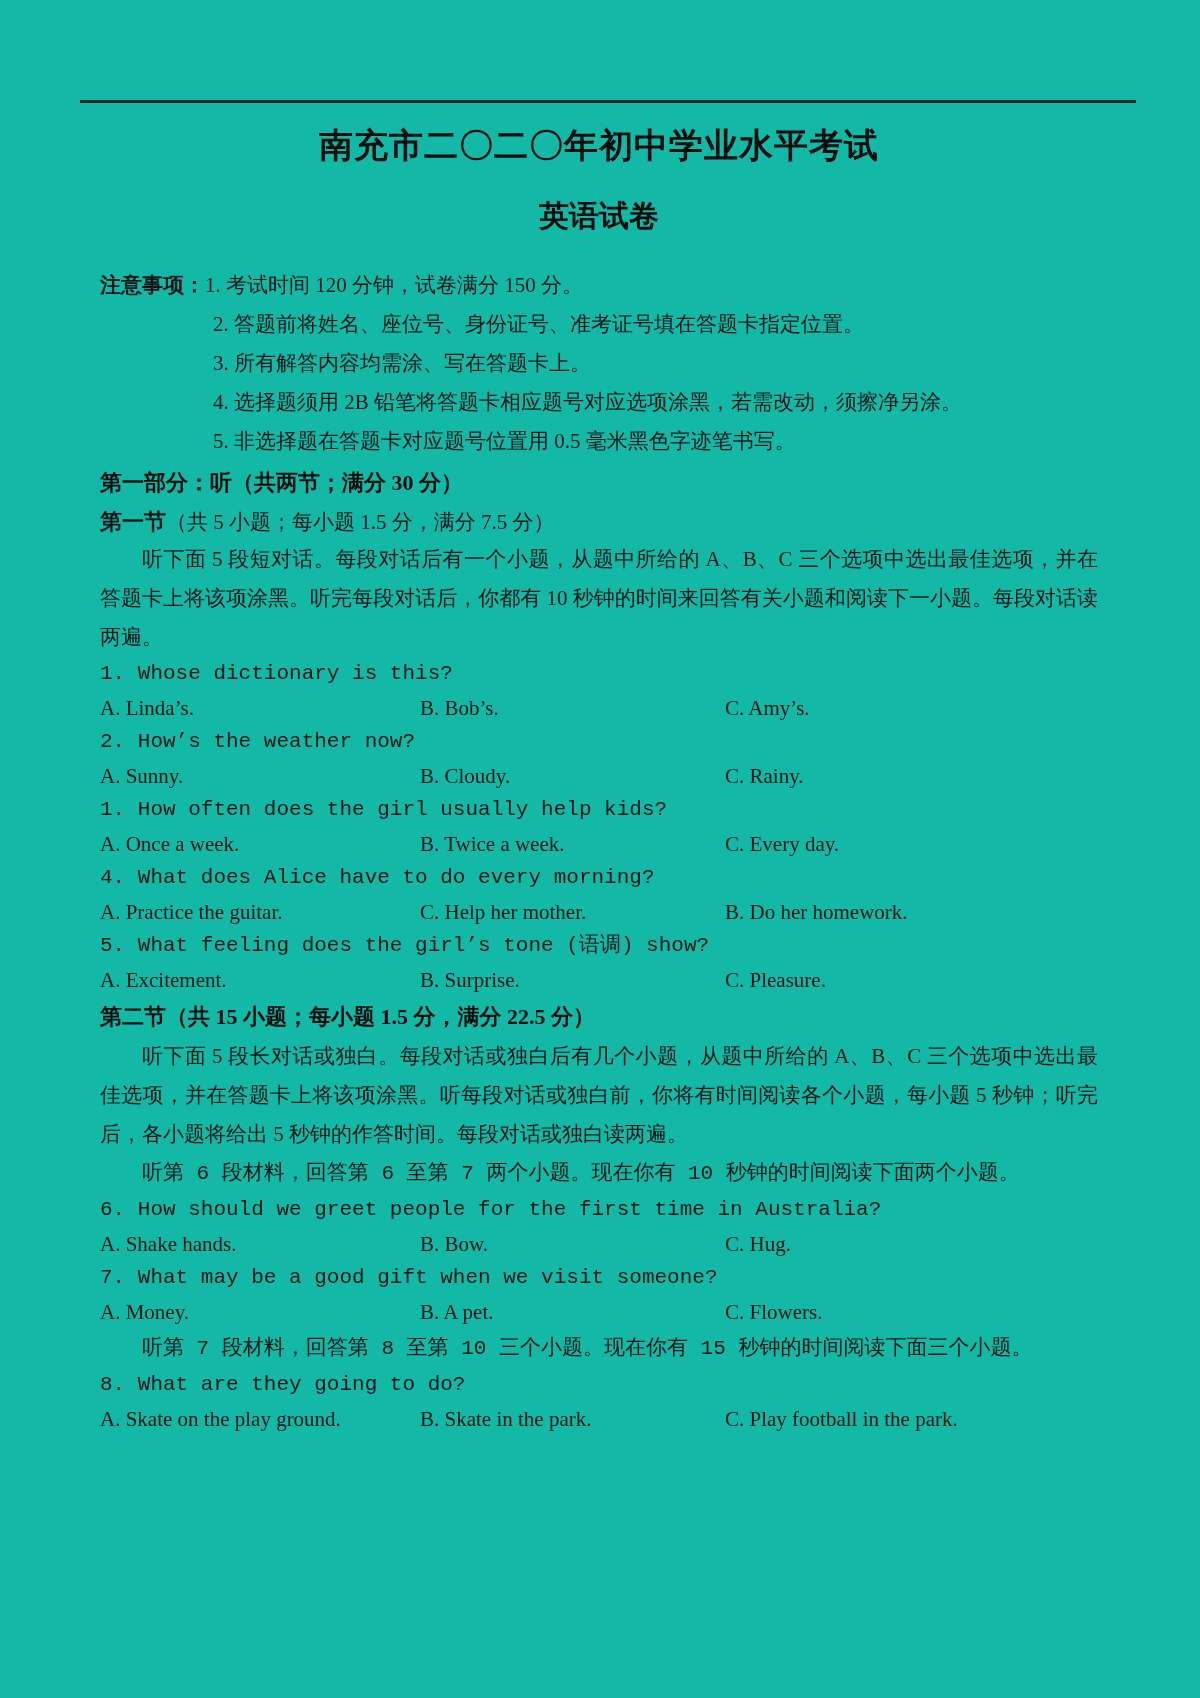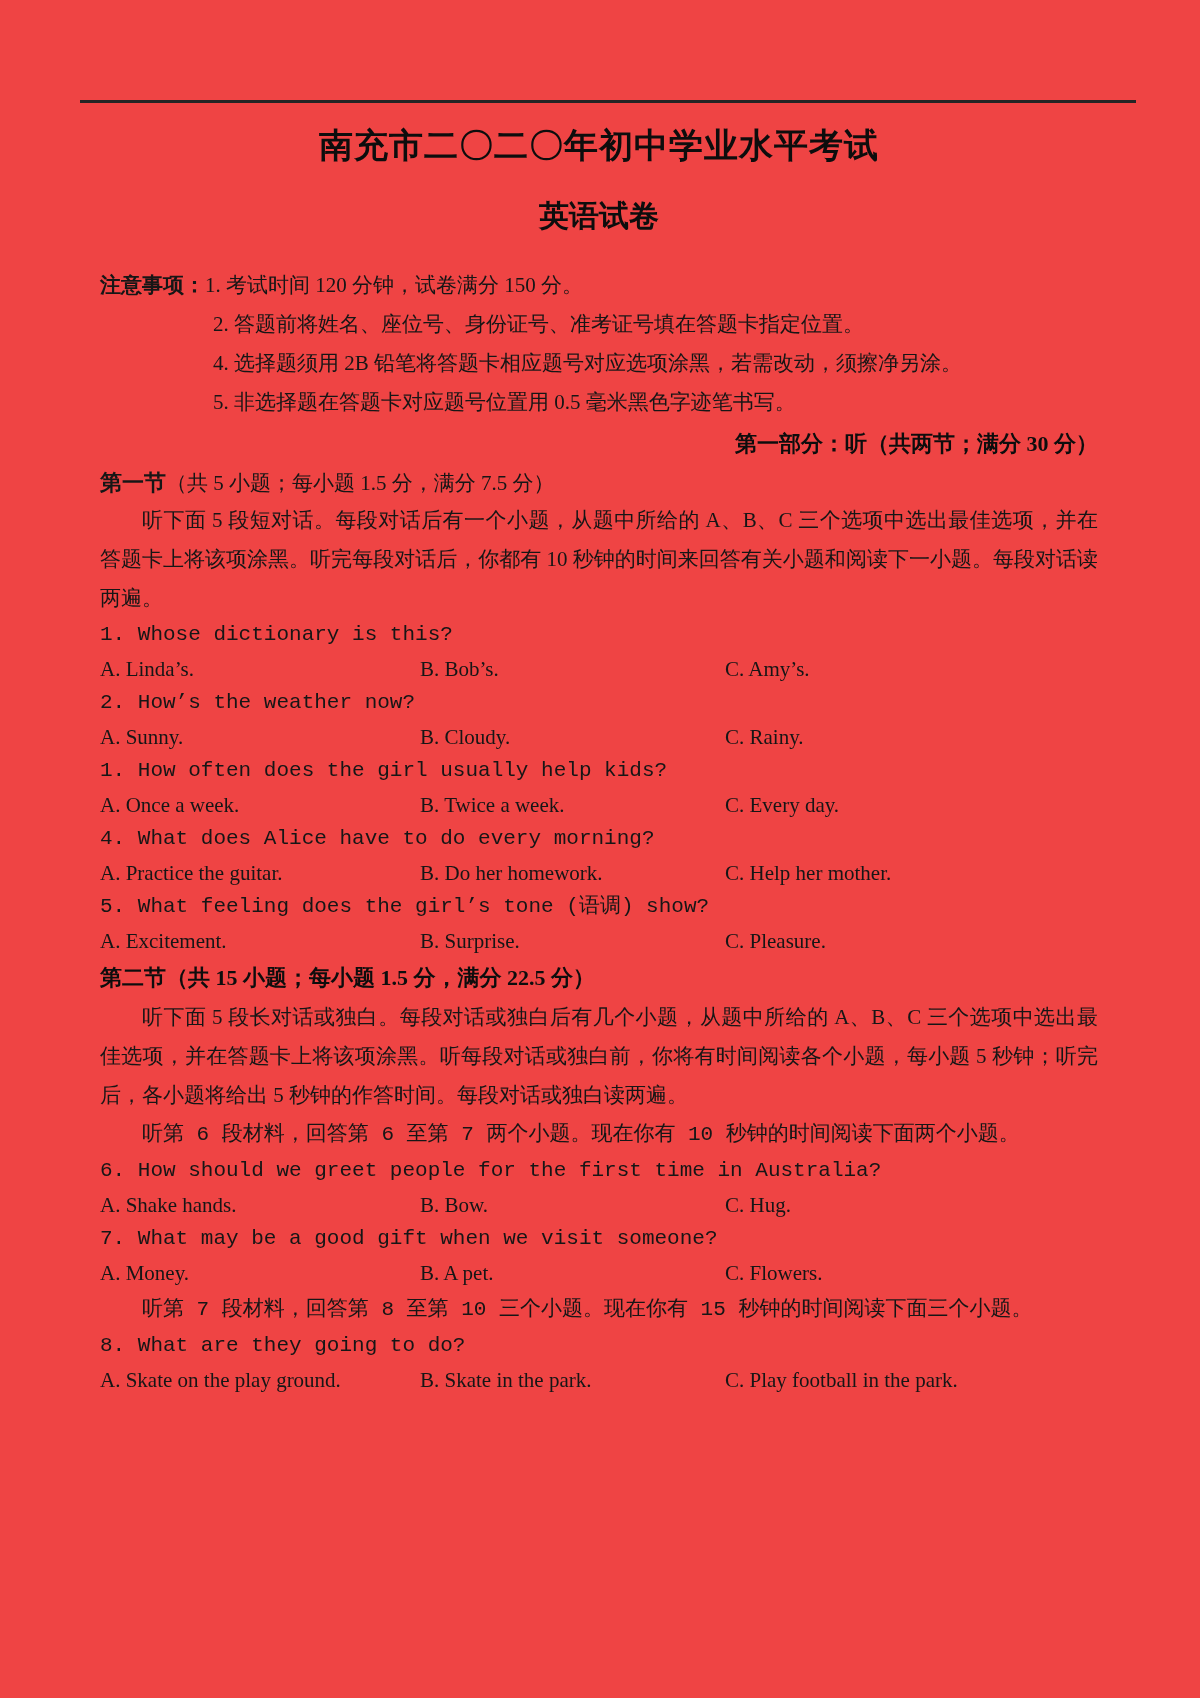--- a/index.html
+++ b/index.html
@@ -10,7 +10,7 @@
     color:#161616;
     overflow:hidden;
   }
-  .page { position:relative; width:1200px; height:1698px; background:#ef4444; }
+  .page { position:relative; width:1200px; height:1698px; background:#14b8a6; }
   .top-rule {
     position:absolute; left:80px; top:100px;
     width:1056px; height:3px; background:#252525;

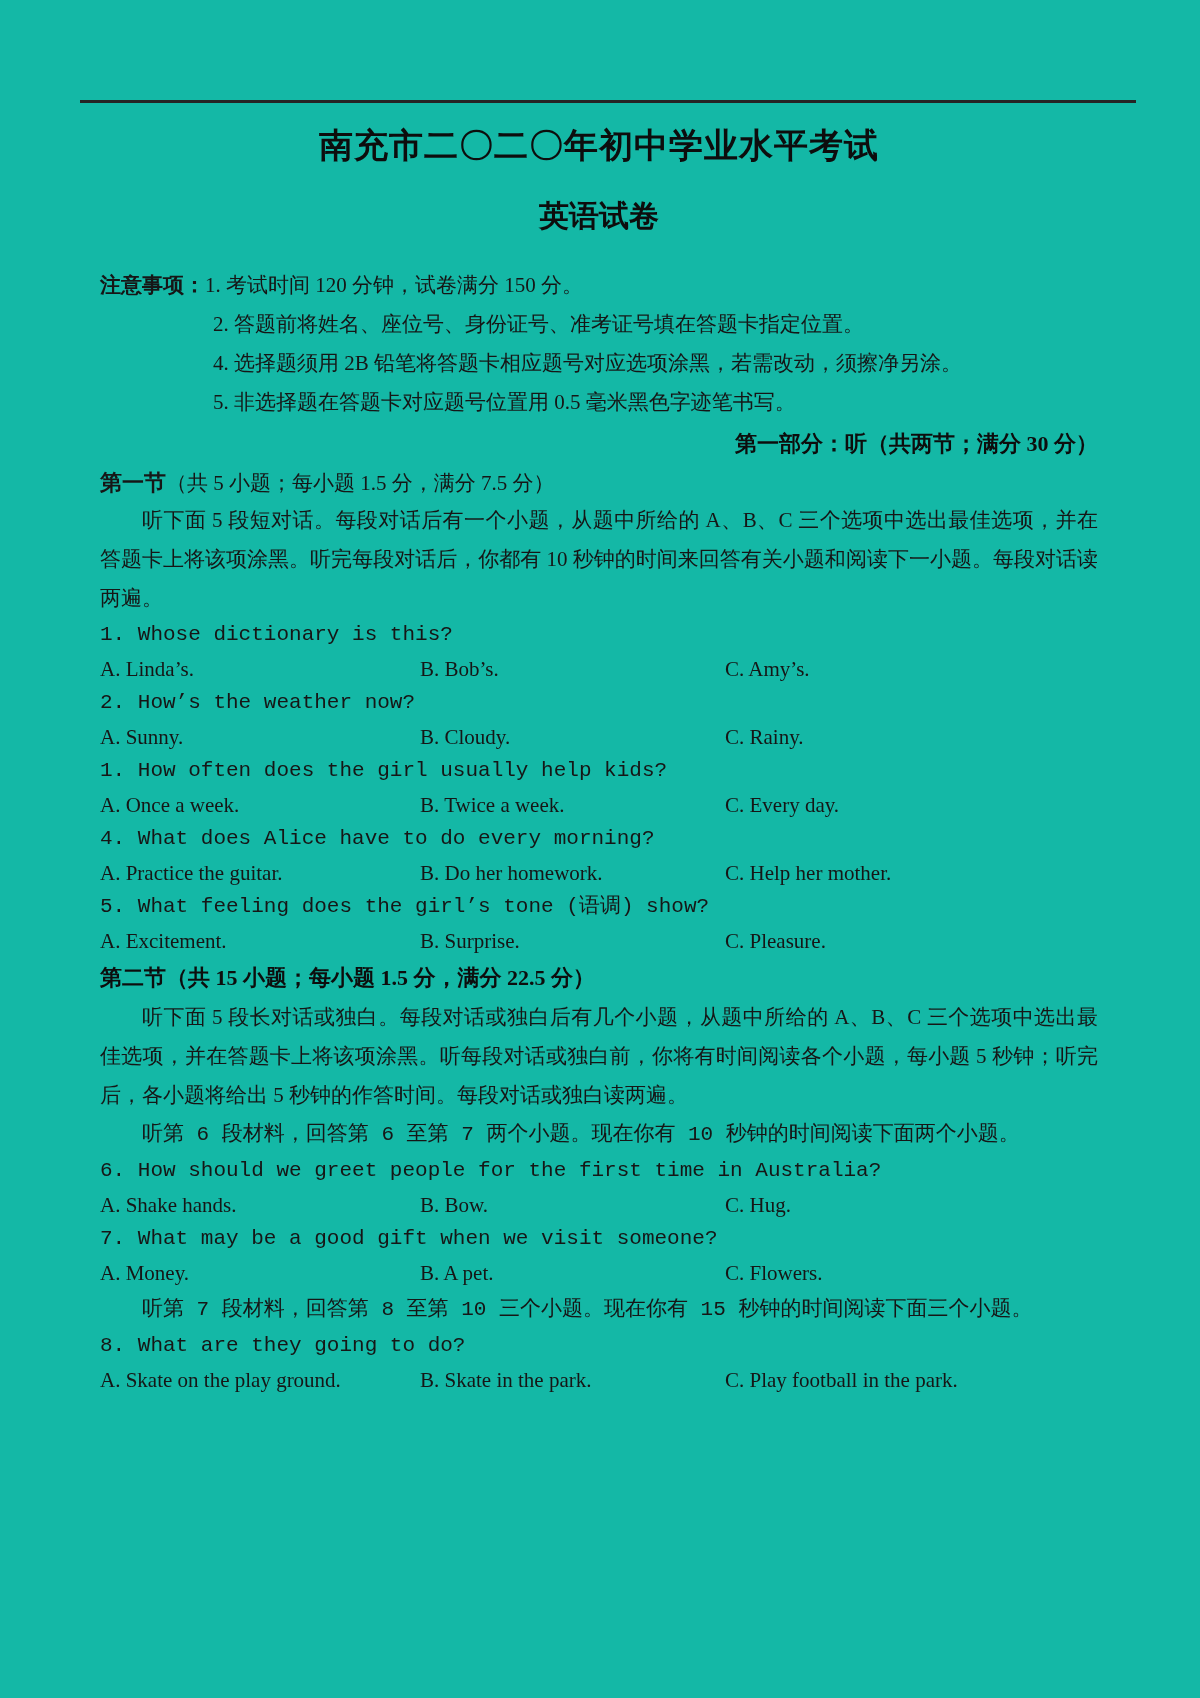--- a/index.html
+++ b/index.html
@@ -68,6 +68,7 @@
         <span class="notice-label">注意事项：</span><span class="notice-item-first">1. 考试时间 120 分钟，试卷满分 150 分。</span>
       </div>
       <div class="notice-item-indent">2. 答题前将姓名、座位号、身份证号、准考证号填在答题卡指定位置。</div>
+      <div class="notice-item-indent">3. 所有解答内容均需涂、写在答题卡上。</div>
       <div class="notice-item-indent">4. 选择题须用 2B 铅笔将答题卡相应题号对应选项涂黑，若需改动，须擦净另涂。</div>
       <div class="notice-item-indent">5. 非选择题在答题卡对应题号位置用 0.5 毫米黑色字迹笔书写。</div>
     </div>

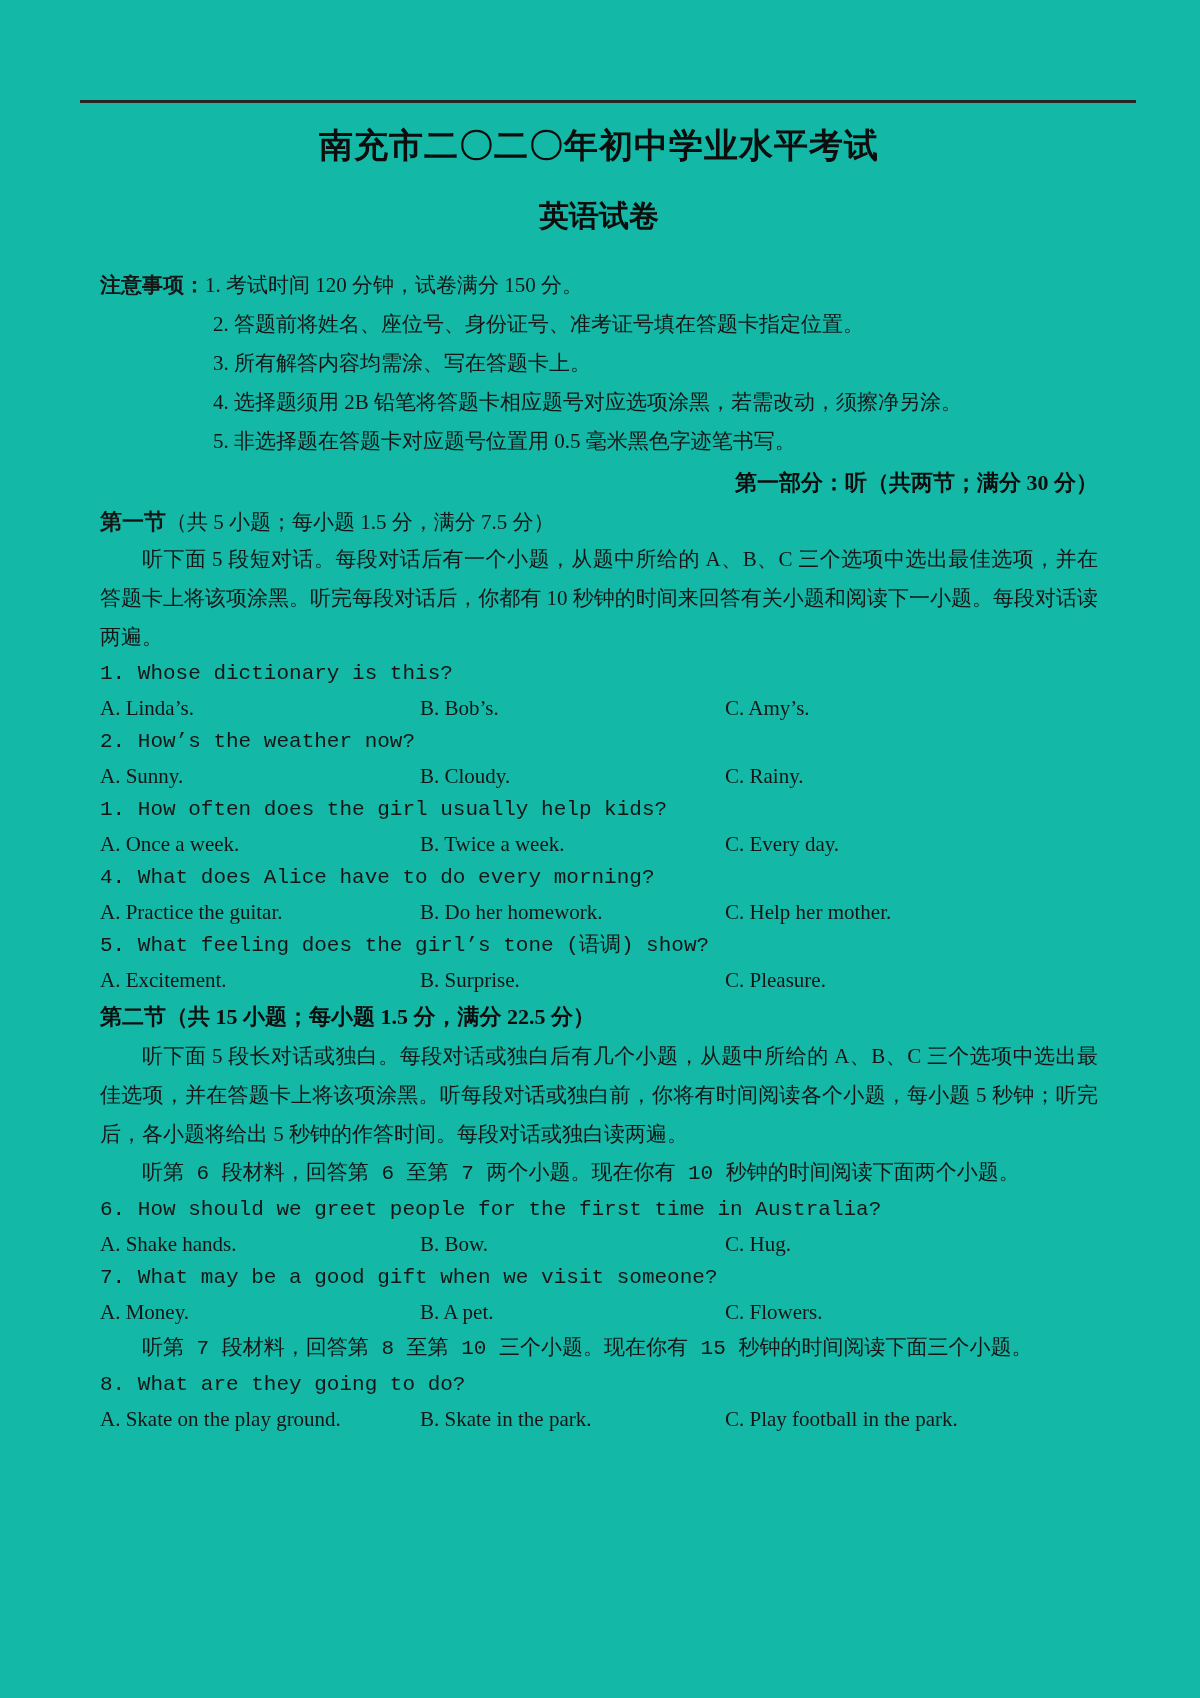--- a/index.html
+++ b/index.html
@@ -34,7 +34,7 @@
   .notice-item-indent { margin-left:113px; line-height:39px; }
 
   .part-heading {
-    text-align:right; font-weight:700;
+    text-align:left; font-weight:700;
     font-size:22px; line-height:40px; margin-top:2px; color:#0d0d0d;
   }
   .section-line { line-height:36px; margin-top:1px; }

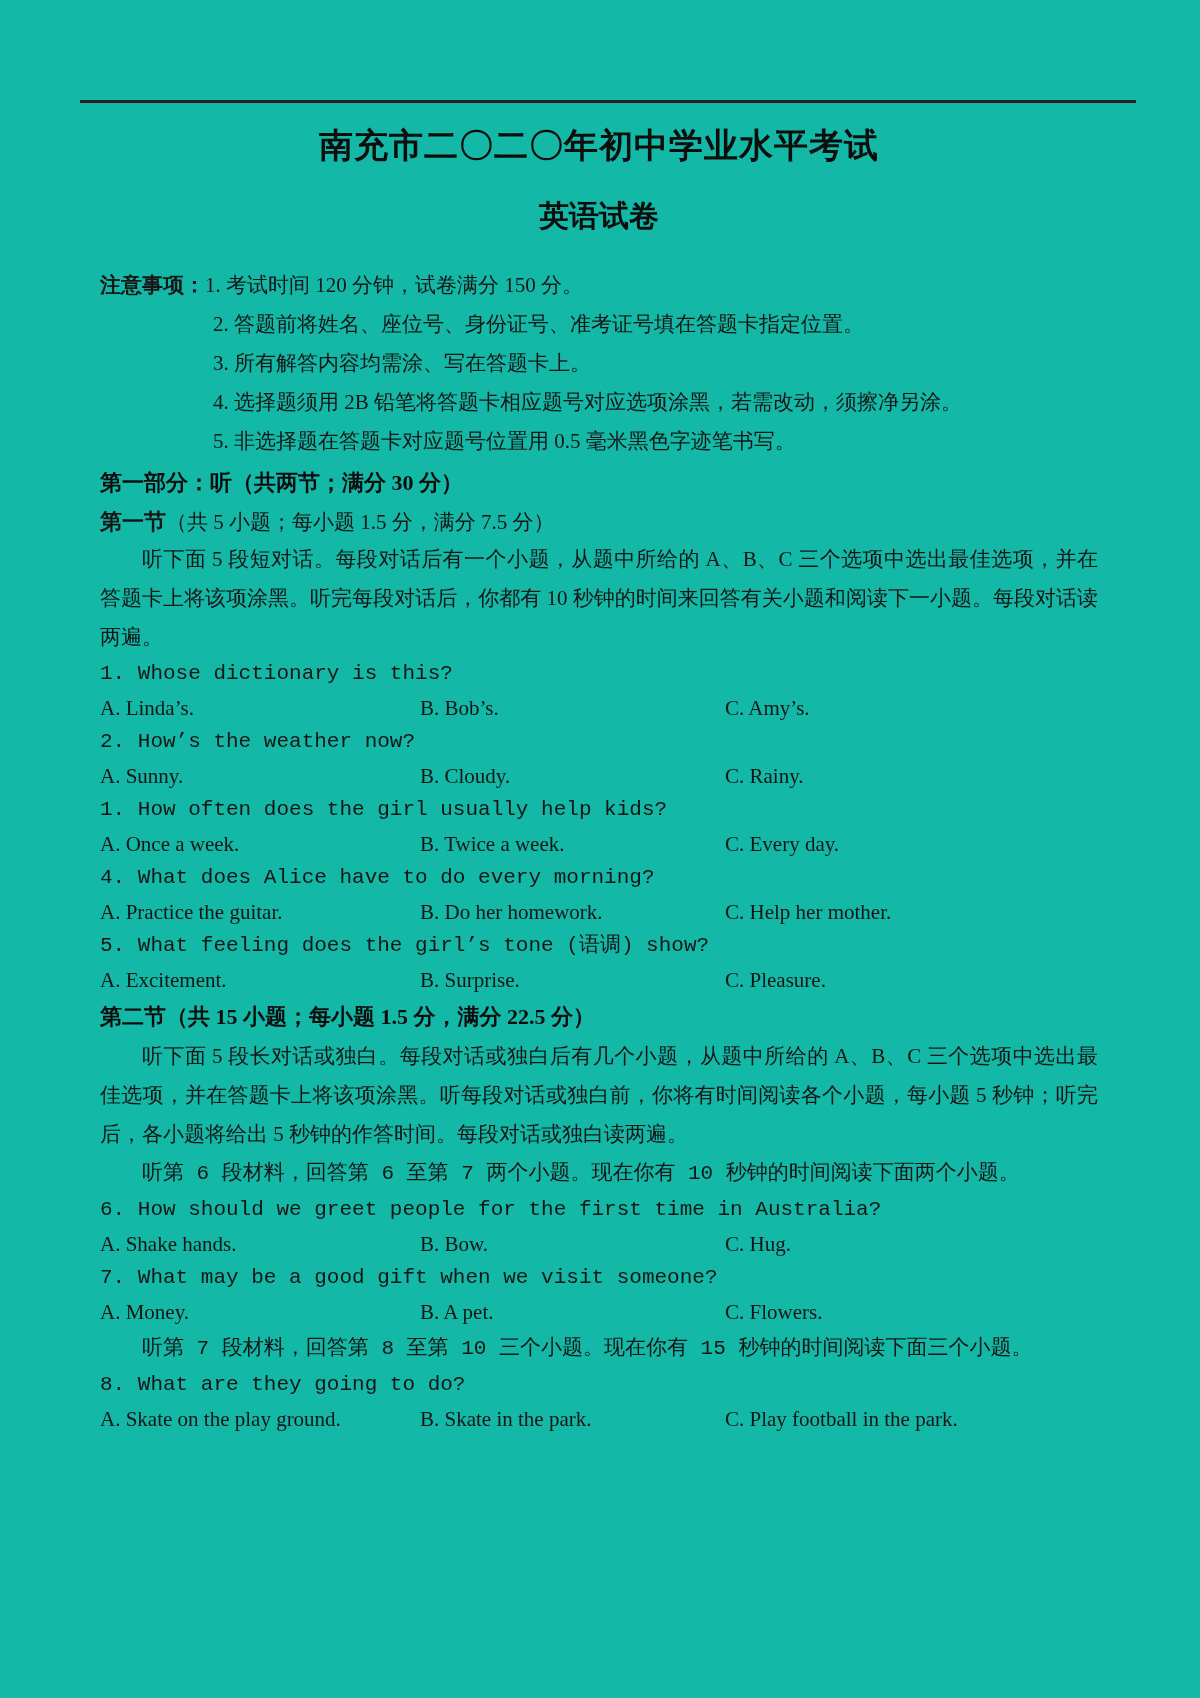--- a/index.html
+++ b/index.html
@@ -103,8 +103,8 @@
       <div class="q-line">4. What does Alice have to do every morning?</div>
       <div class="opt-row">
         <span class="opt">A. Practice the guitar.</span>
+        <span class="opt">C. Help her mother.</span>
         <span class="opt">B. Do her homework.</span>
-        <span class="opt">C. Help her mother.</span>
       </div>
       <div class="q-line">5. What feeling does the girl’s tone (语调) show?</div>
       <div class="opt-row">

